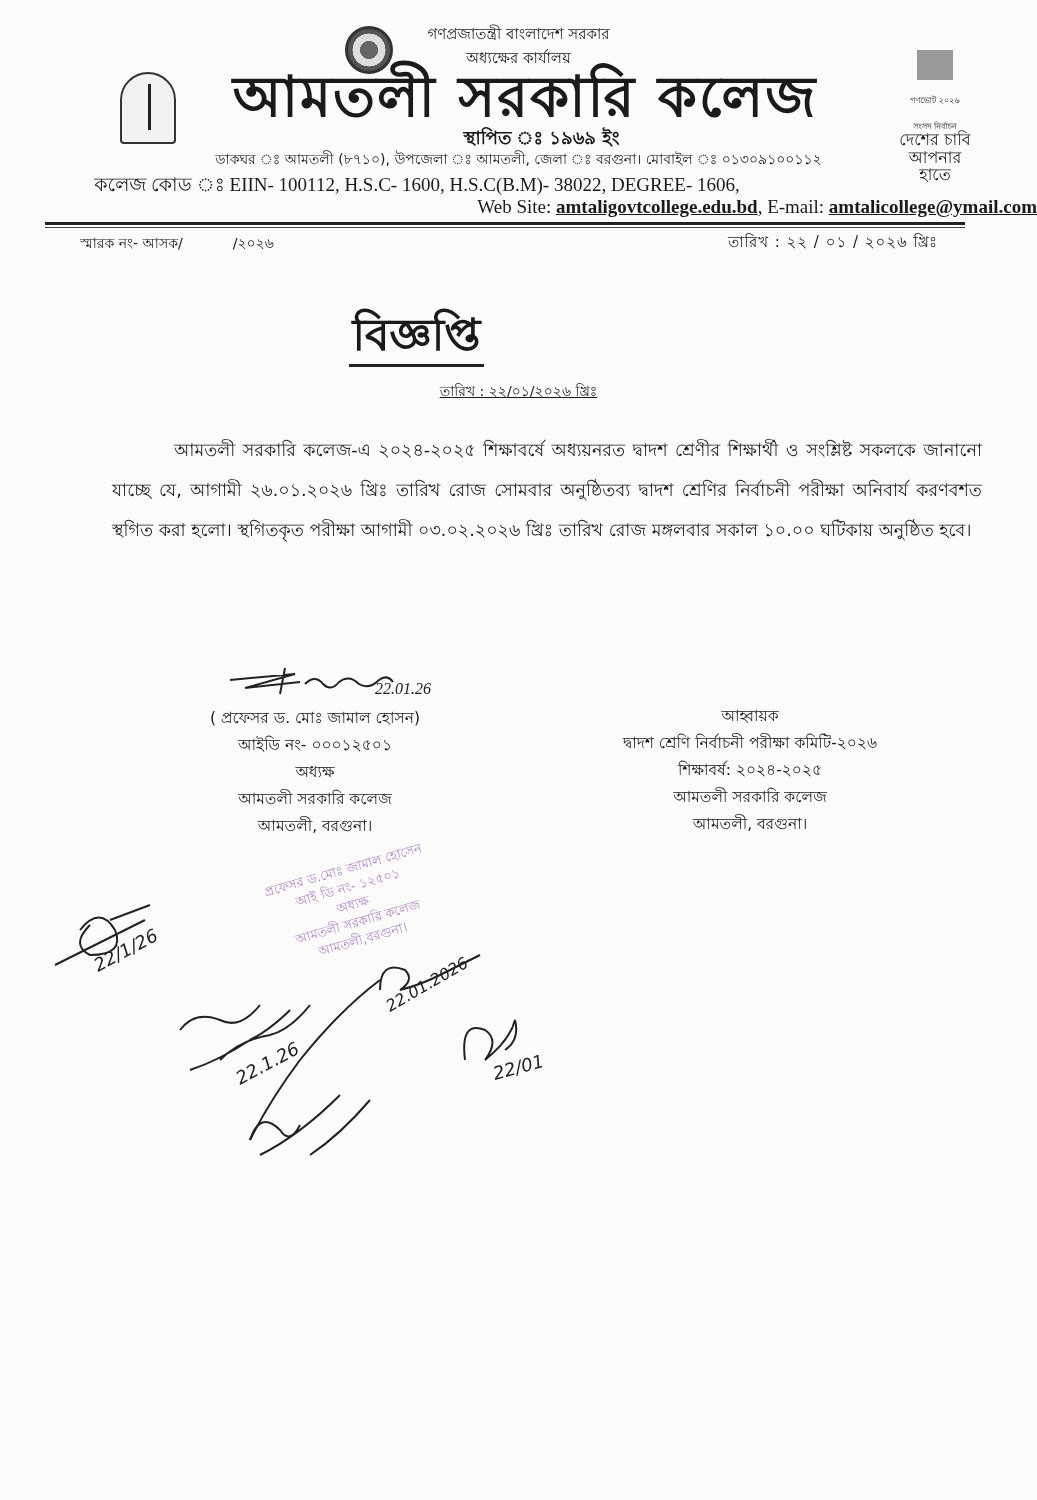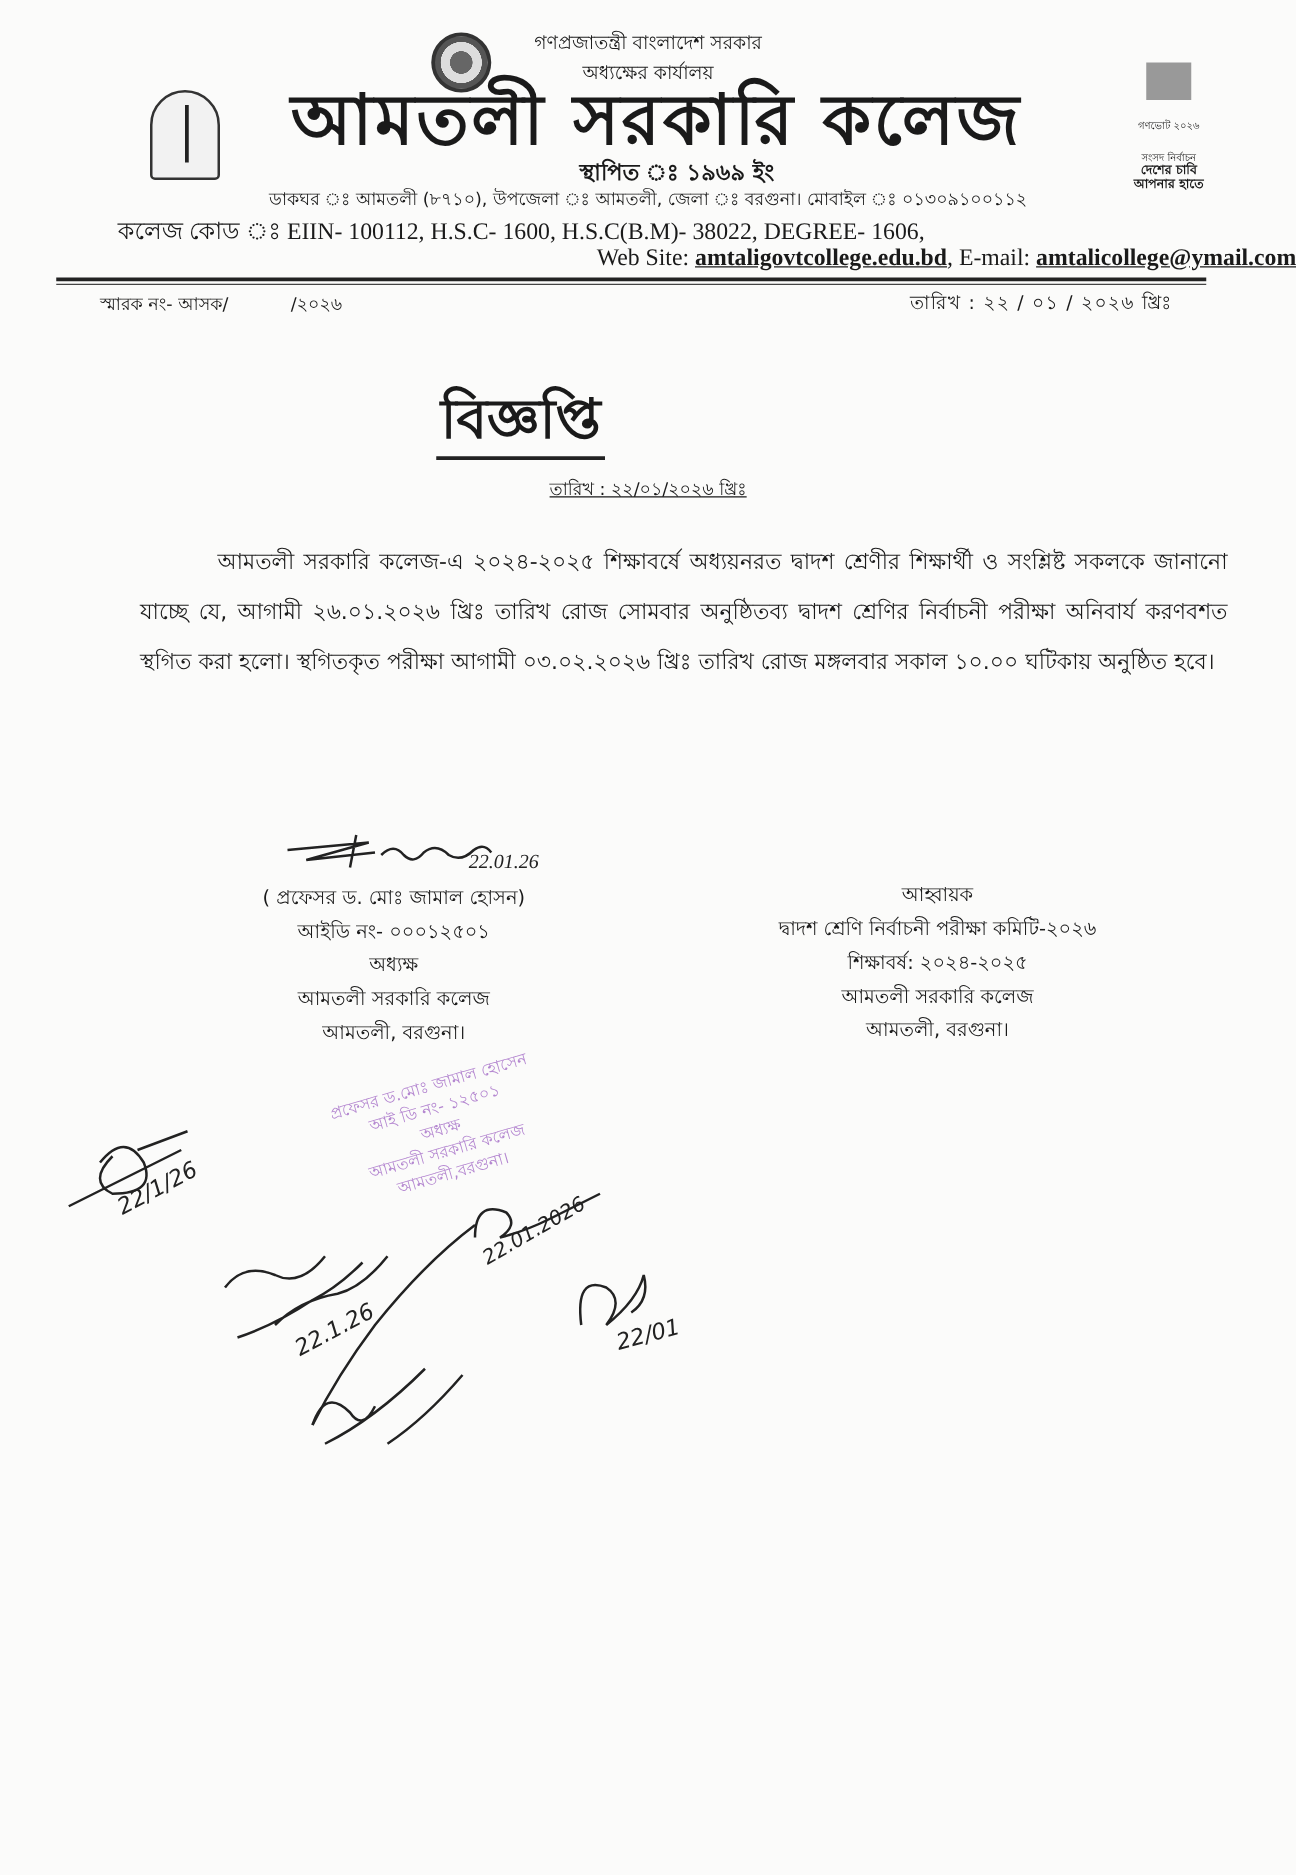--- a/index.html
+++ b/index.html
@@ -26,7 +26,7 @@
   .election { left: 895px; top: 36px; width: 80px; height: 100px; text-align: center; }
   .ballot { width: 36px; height: 30px; margin: 14px auto 4px; background: #999; }
   .election .t1 { font-size: 8px; line-height: 1.2; margin-top: 16px; }
-  .election .t2 { font-size: 10px; font-weight: bold; line-height: 1.1; }
+  .election .t2 { font-size: 16px; font-weight: normal; line-height: 1.1; }
   .rule1 { left: 45px; width: 920px; top: 222px; height: 3px; background: #222; }
   .rule2 { left: 45px; width: 920px; top: 227px; height: 1px; background: #444; }
   .memo { left: 80px; top: 232px; font-size: 14px; }

